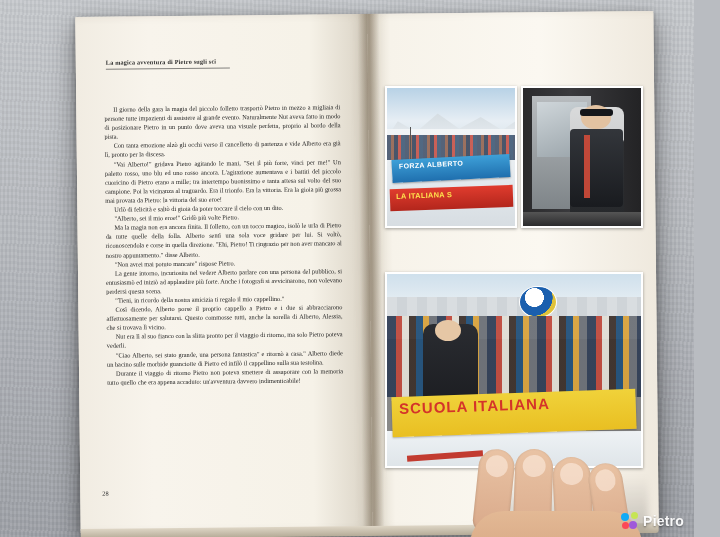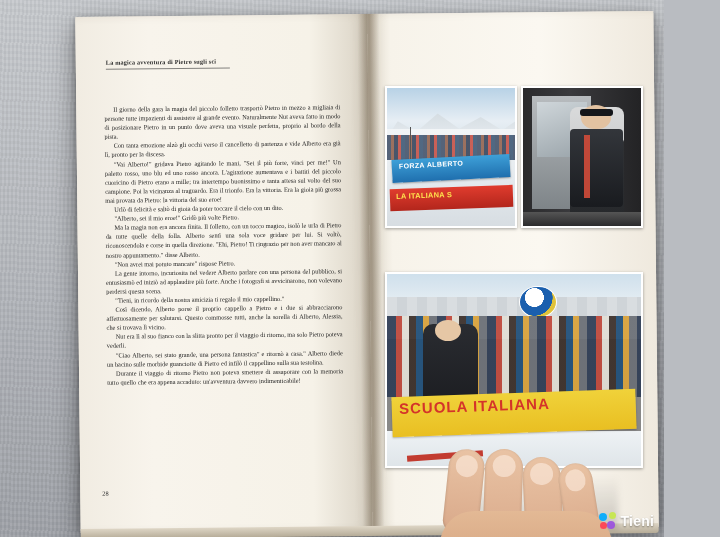--- a/index.html
+++ b/index.html
@@ -8,7 +8,7 @@
     background:#b9bcc1;
     font-family:"Liberation Serif", serif;
   }
-  #scene{position:relative;width:664px;height:537px;overflow:hidden;}
+  #scene{position:relative;width:664px;height:537px;overflow:hidden;padding-left:30px;}
 
   
   .bg{

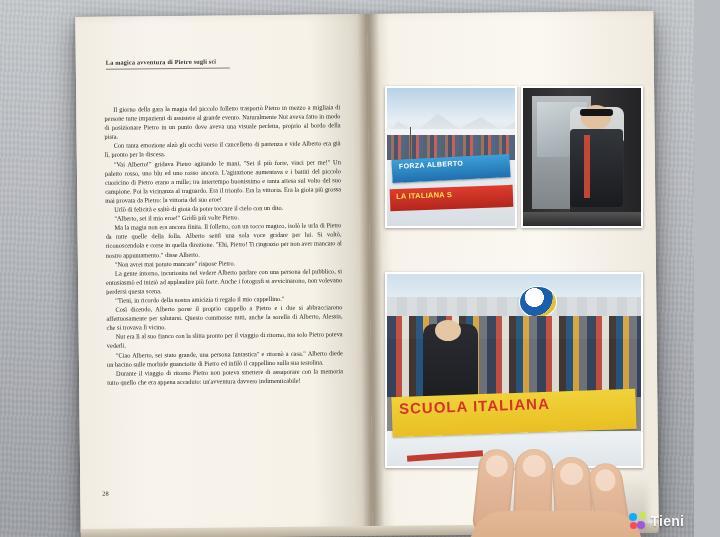--- a/index.html
+++ b/index.html
@@ -321,7 +321,7 @@
       <span class="dot d3"></span>
         <span class="dot d4"></span>
     </div>
-    <span class="wm">Tieni</span>
+    <span class="wm">Pietro</span>
   </div>
 </div>
 

